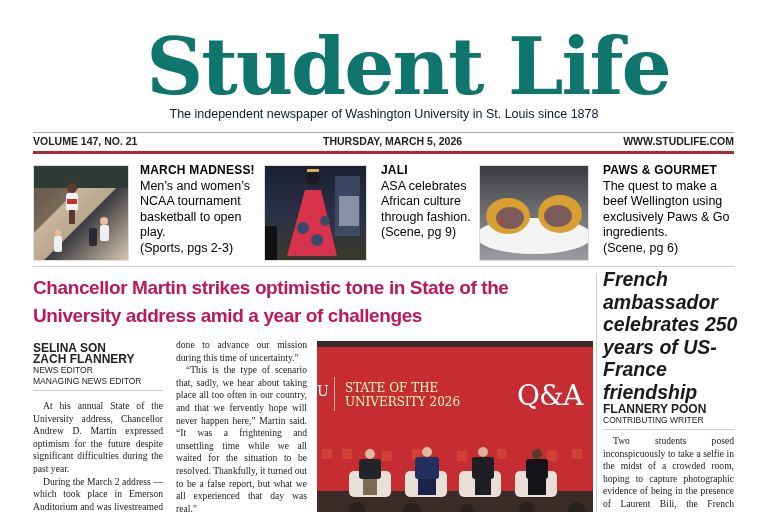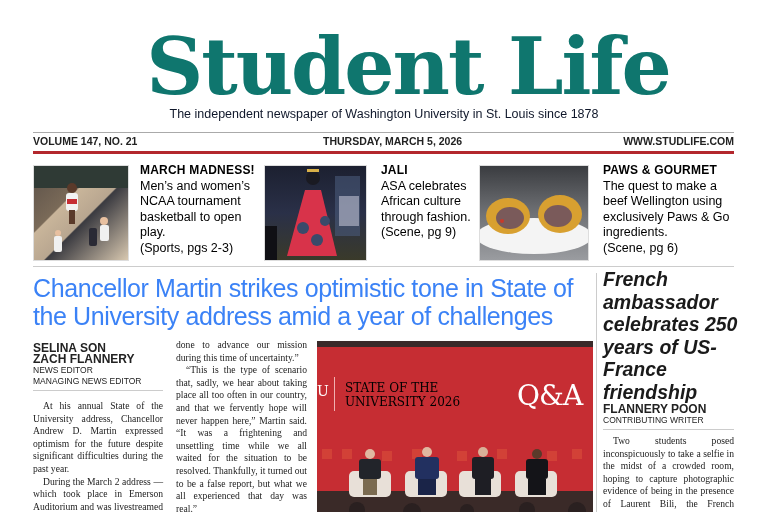--- a/index.html
+++ b/index.html
@@ -15,7 +15,7 @@
   .teaser-text { top:163px; font-size:12.5px; line-height:15.5px; color:#000000; }
   .teaser-text .kicker { font-weight:bold; font-size:12px; letter-spacing:0.2px; }
   .rule-mid { left:33px; width:701px; top:266px; height:1px; background:#ccc; }
-  .headline { left:33px; top:274px; width:565px; font-size:25px; font-weight:normal; line-height:28px; letter-spacing:-0.4px; color:#3b82f6; }
+  .headline { left:33px; top:274px; width:565px; font-size:19px; font-weight:bold; line-height:28px; letter-spacing:-0.4px; color:#be185d; }
   .vsep { left:596px; top:273px; width:1px; height:239px; background:#ccc; }
   .side-hl { left:603px; top:268px; width:160px; font-size:19.5px; font-weight:bold; font-style:italic; line-height:22.5px; color:#1a1a1a; }
   .byline { font-size:8.5px; line-height:11px; color:#222; }

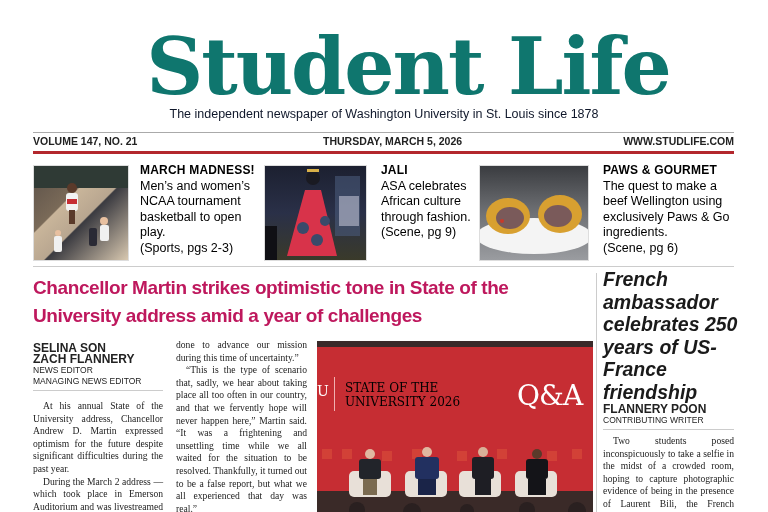--- a/index.html
+++ b/index.html
@@ -129,7 +129,7 @@
   <div style="position:absolute; left:0; top:0; width:276px; height:6px; background:#3a2a2a;"></div>
   <div style="position:absolute; left:0; top:42px; font-family:'DejaVu Serif',serif; color:#fff; font-size:14px;">U</div>
   <div style="position:absolute; left:17px; top:36px; width:1px; height:34px; background:#f0b0b0;"></div>
-  <div style="position:absolute; left:28px; top:40px; font-family:'DejaVu Serif',serif; color:#000000; font-size:12px; line-height:14px;">
+  <div style="position:absolute; left:28px; top:40px; font-family:'DejaVu Serif',serif; color:#fef9c3; font-size:12px; line-height:14px;">
     <div>STATE OF THE</div>
     <div>UNIVERSITY 2026</div>
   </div>

